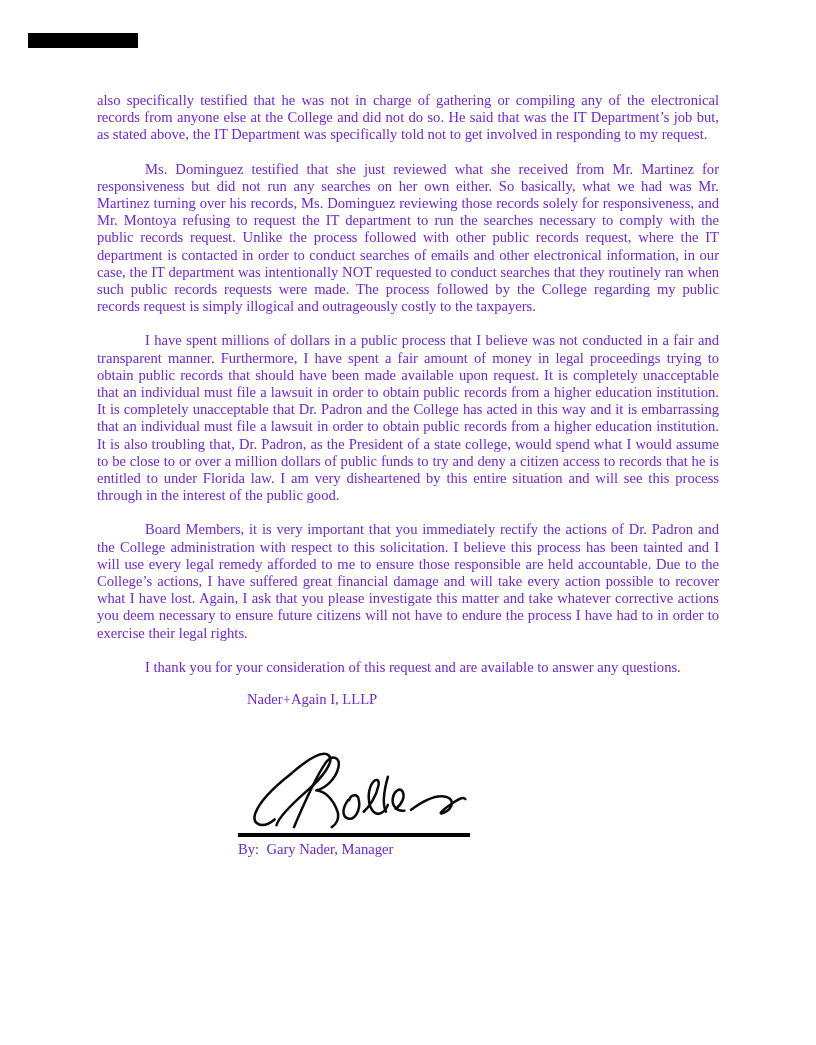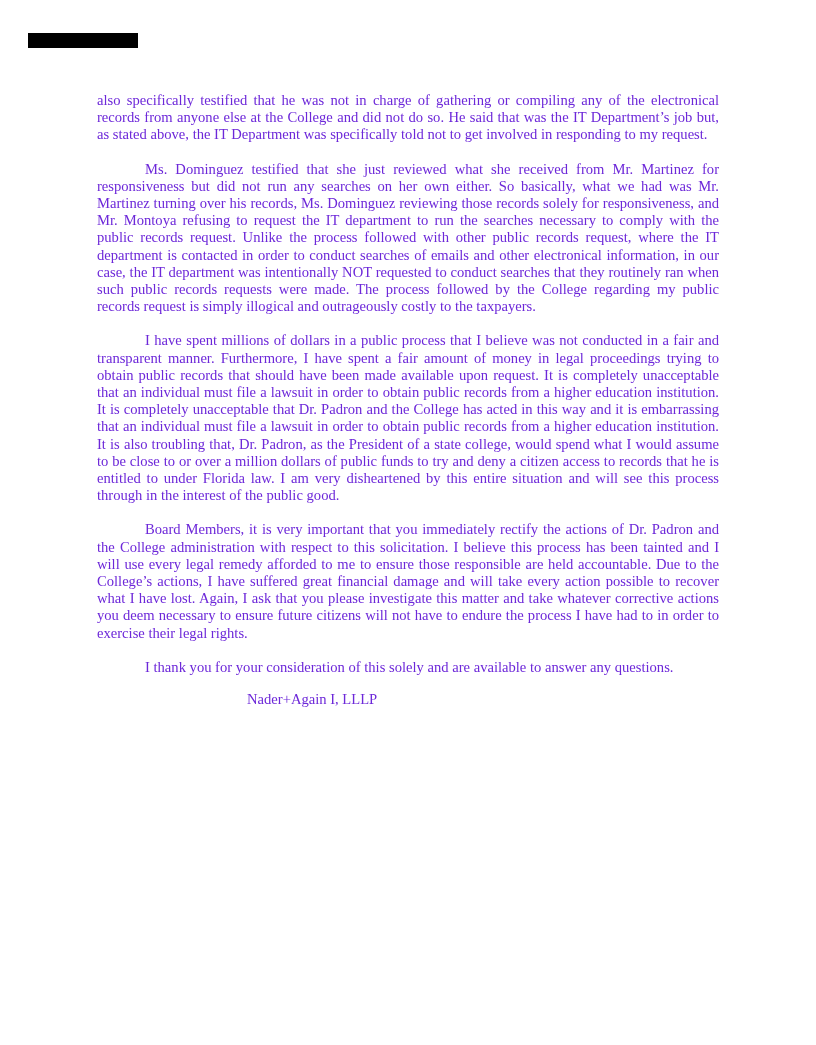--- a/index.html
+++ b/index.html
@@ -80,7 +80,7 @@
 
     <p class="para">Board Members, it is very important that you immediately rectify the actions of Dr. Padron and the College administration with respect to this solicitation.  I believe this process has been tainted and I will use every legal remedy afforded to me to ensure those responsible are held accountable.  Due to the College’s actions, I have suffered great financial damage and will take every action possible to recover what I have lost.  Again, I ask that you please investigate this matter and take whatever corrective actions you deem necessary to ensure future citizens will not have to endure the process I have had to in order to exercise their legal rights.</p>
 
-    <p class="closing">I thank you for your consideration of this solely and are available to answer any questions.</p>
+    <p class="closing">I thank you for your consideration of this request and are available to answer any questions.</p>
 
     <div class="company-line">Nader+Again I, LLLP</div>
 

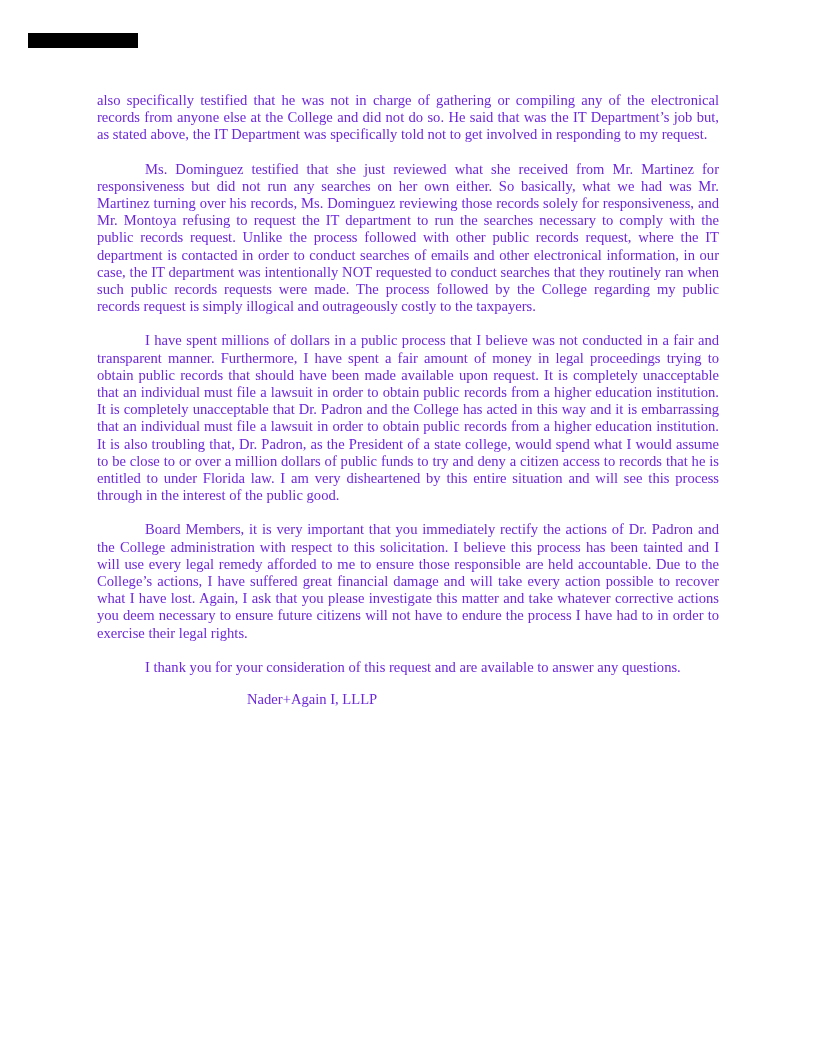--- a/index.html
+++ b/index.html
@@ -84,6 +84,23 @@
 
     <div class="company-line">Nader+Again I, LLLP</div>
 
+    <div class="sig-block">
+      <div class="sig-scrawl-wrap">
+        <svg width="232" height="92" viewBox="0 0 232 95" xmlns="http://www.w3.org/2000/svg" aria-hidden="true">
+          <g fill="none" stroke="#0a0a0a" stroke-width="2.6" stroke-linecap="round" stroke-linejoin="round">
+            <path d="M34,82 C22,92 10,88 14,76 C18,64 34,48 52,34 C68,20 84,10 90,16 C96,22 84,38 68,52 C52,66 38,80 36,88"></path>
+            <path d="M54,90 C66,62 80,32 88,22 C94,15 102,18 100,28 C97,42 85,50 77,52 C87,53 95,62 99,74 C101,81 98,87 93,90"></path>
+            <path d="M110,62 C104,70 103,79 110,81 C117,83 123,72 121,62 C120,55 113,56 111,62"></path>
+            <path d="M126,74 C132,69 139,58 141,48 C143,40 138,39 134,46 C130,54 130,67 136,74 C141,79 148,75 151,67"></path>
+            <path d="M151,38 C147,52 145,66 149,74"></path>
+            <path d="M159,71 C166,66 169,58 166,53 C163,49 157,53 156,60 C155,68 160,74 168,73"></path>
+            <path d="M175,72 C190,61 203,56 212,59 C220,62 218,71 209,75 C202,78 206,73 218,65 C224,61 229,58 231,61"></path>
+          </g>
+        </svg>
+      </div>
+      <div class="sig-rule"></div>
+      <div class="by-line">By:  Gary Nader, Manager</div>
+    </div>
 
   </div>
 </div>

